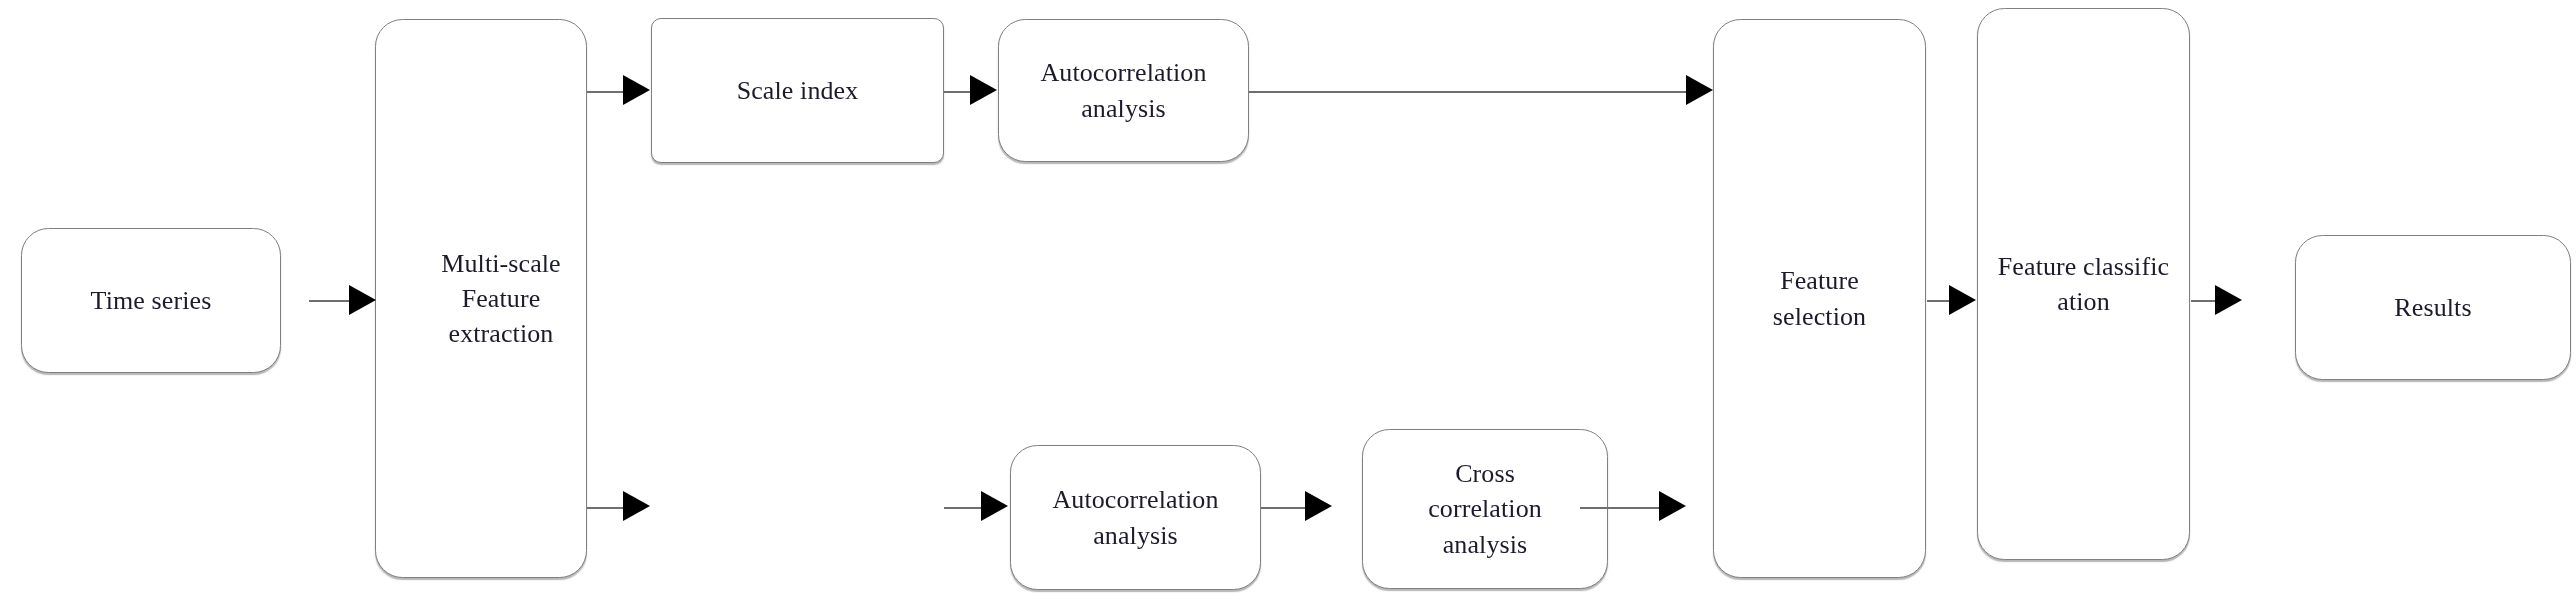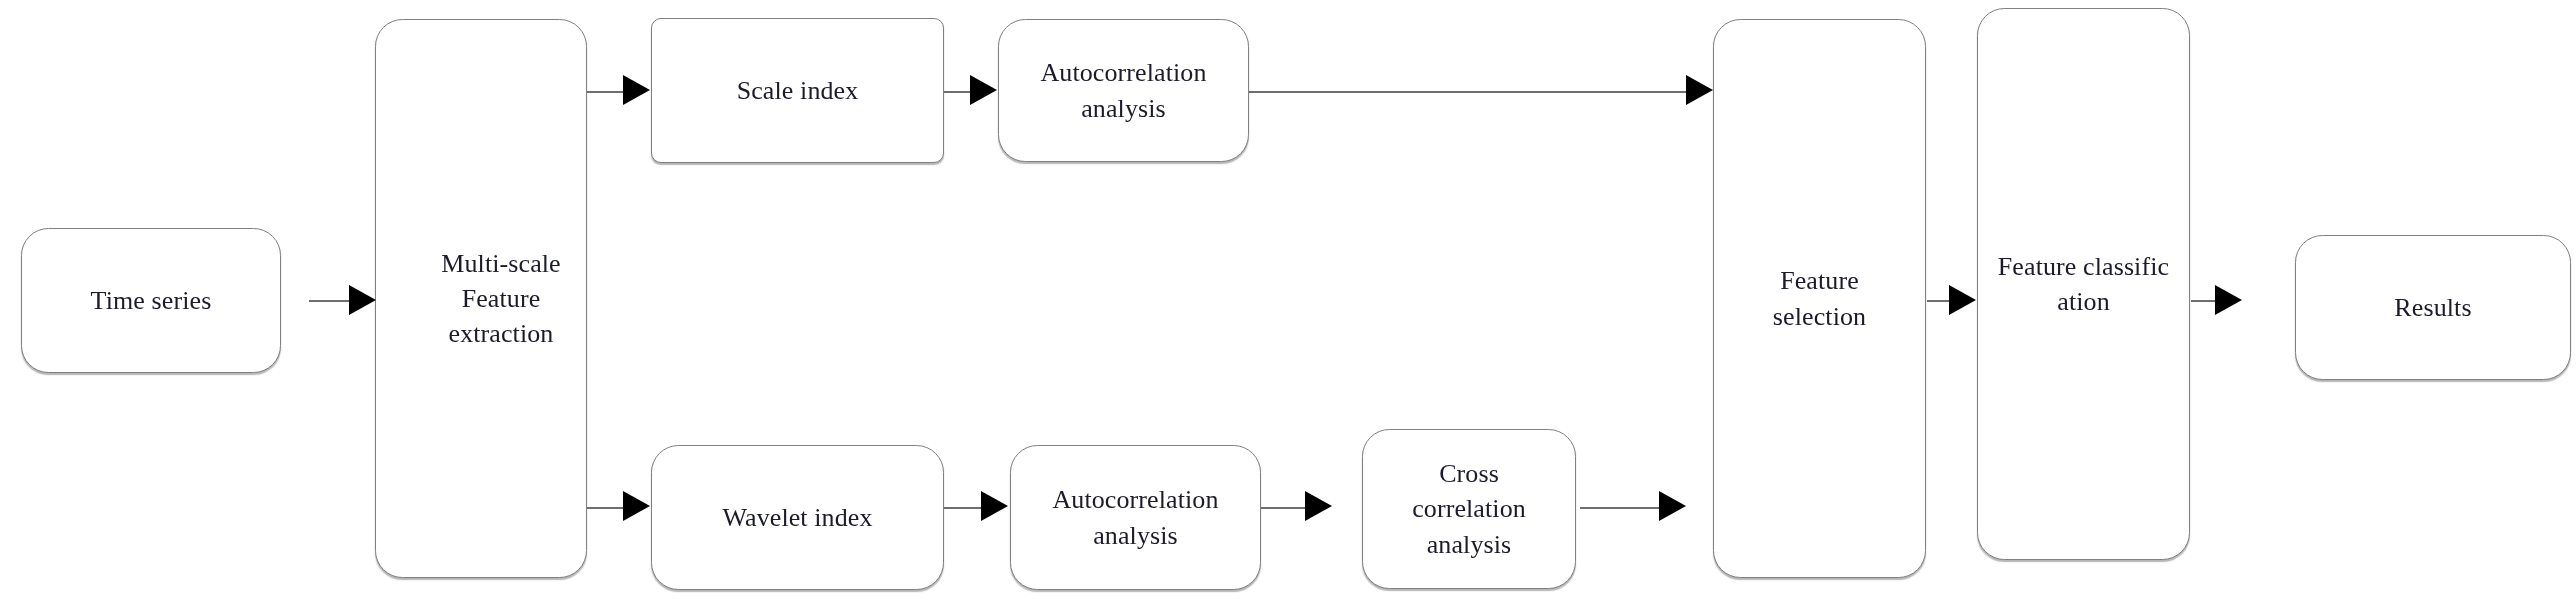--- a/index.html
+++ b/index.html
@@ -95,7 +95,7 @@
 analysis</span>
   </div>
 
-  <div class="node" style="left:1362px; top:429px; width:214px; height:160px;">
+  <div class="node" style="left:1362px; top:429px; width:246px; height:160px;">
     <span class="label">Cross
 correlation
 analysis</span>

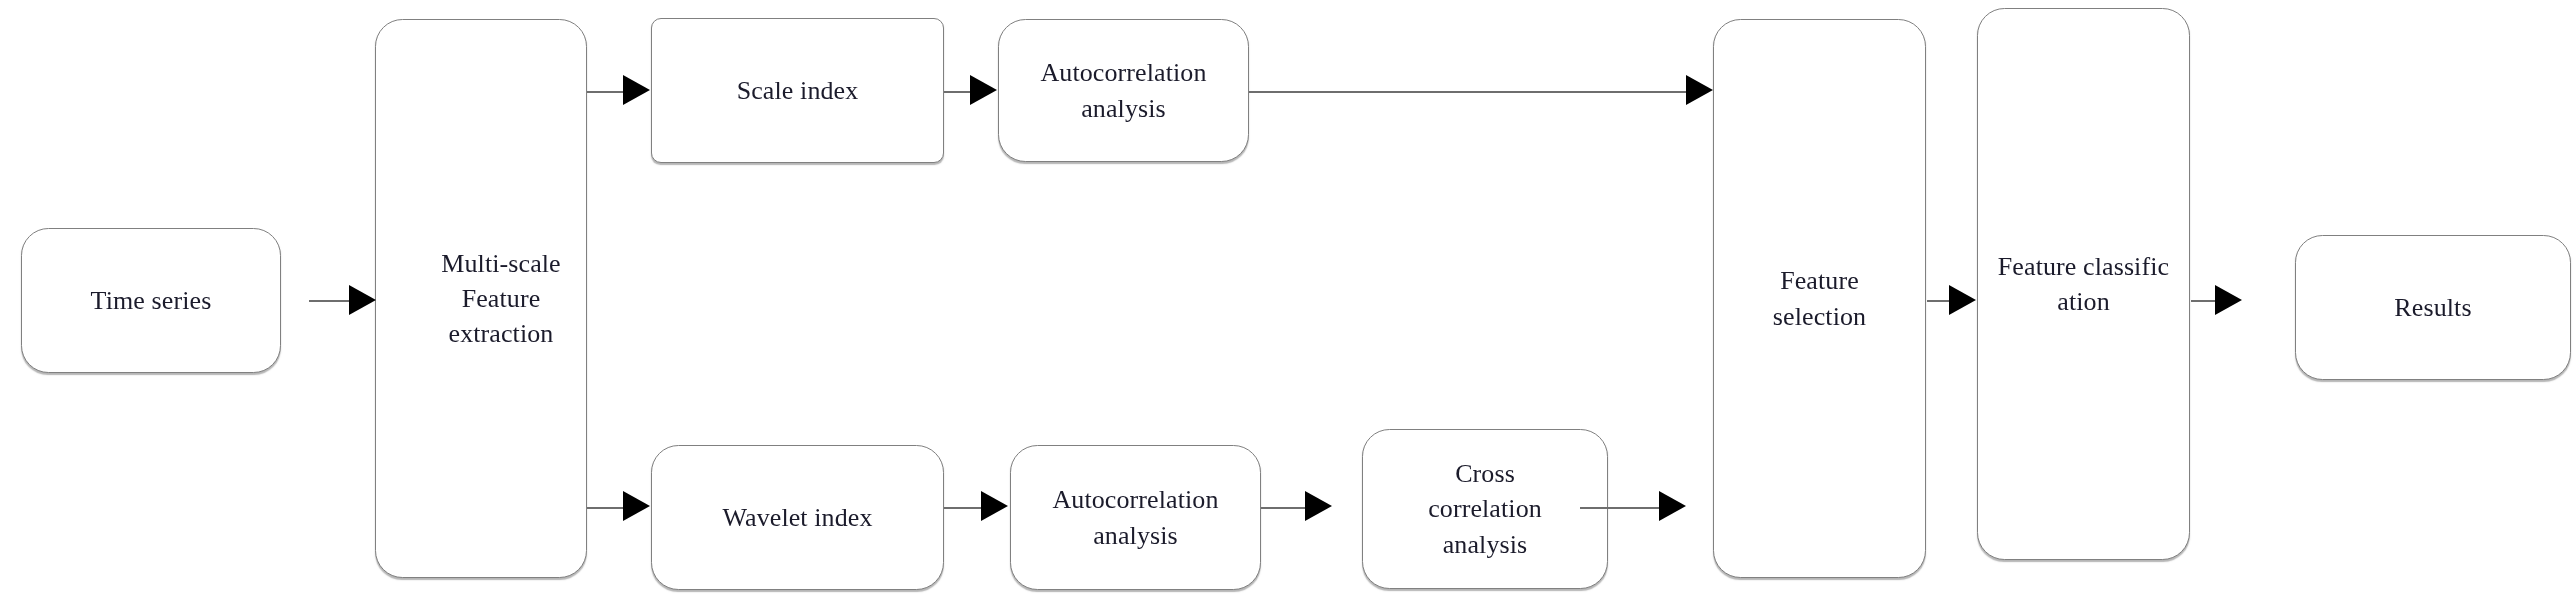--- a/index.html
+++ b/index.html
@@ -86,9 +86,6 @@
 analysis</span>
   </div>
 
-  <div class="node" style="left:651px; top:445px; width:293px; height:145px;">
-    <span class="label">Wavelet index</span>
-  </div>
 
   <div class="node" style="left:1010px; top:445px; width:251px; height:145px;">
     <span class="label">Autocorrelation

